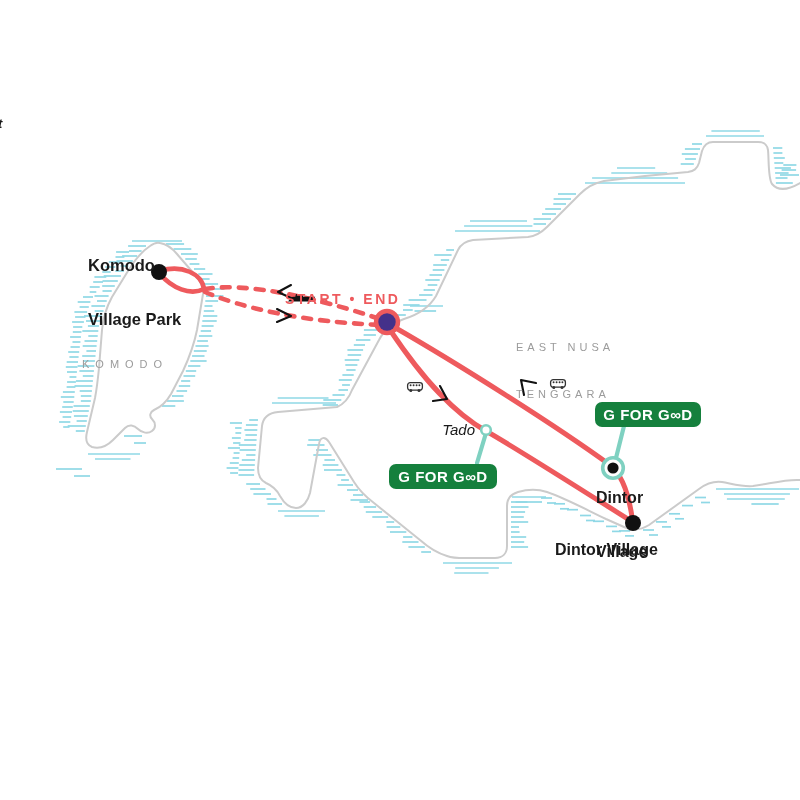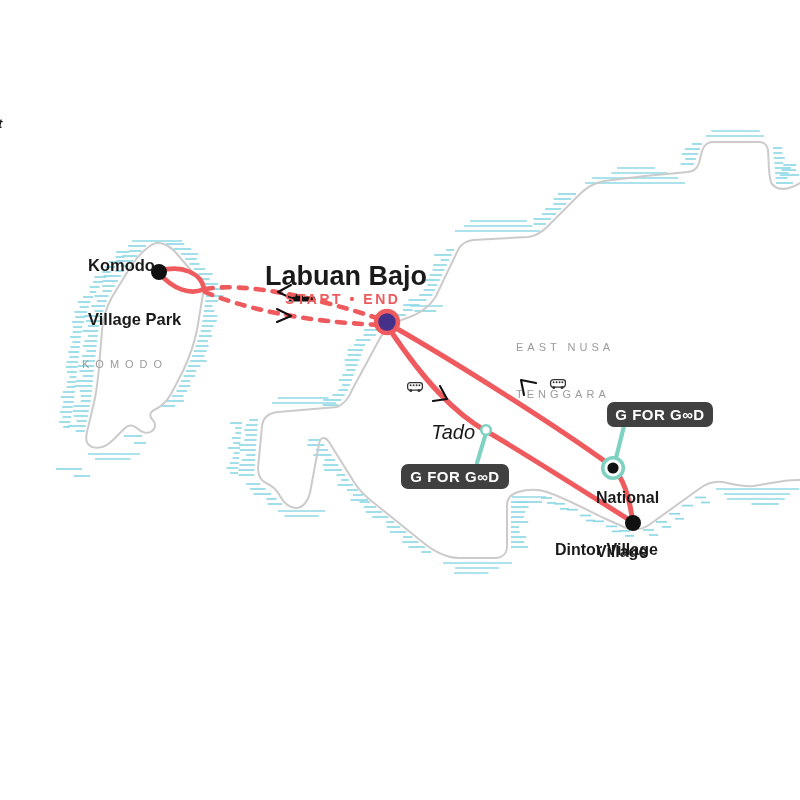--- a/index.html
+++ b/index.html
@@ -384,7 +384,6 @@
     <div>Village Park</div>
   </div>
 
-  <div class="lbl place center" style="left:265px;top:261px;width:240px;font-size:27px;">Labuan Bajo</div>
 
   <div class="lbl place center" style="left:285px;top:291px;width:200px;font-size:14px;letter-spacing:2.5px;color:#ee5a5d;">START • END</div>
 

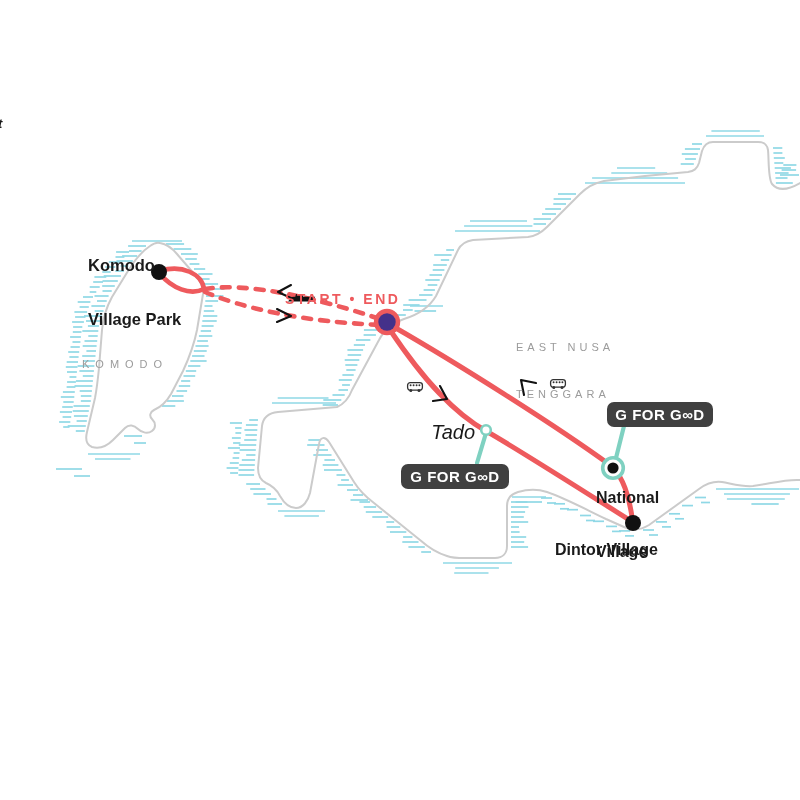--- a/index.html
+++ b/index.html
@@ -10,8 +10,8 @@
   .place{font-weight:bold;}
   .center{}
   .muted{color:#9b9b9b;font-weight:normal;}
-  .badge{position:absolute;background:#404040;color:#fff;font-weight:bold;font-size:15px;
-         letter-spacing:0.5px;border-radius:7px;display:flex;align-items:center;justify-content:center;margin-left:12px;}
+  .badge{position:absolute;background:#15803d;color:#fff;font-weight:bold;font-size:15px;
+         letter-spacing:0.5px;border-radius:7px;display:flex;align-items:center;justify-content:center;}
   .italic{font-style:italic;}
 </style>
 </head>

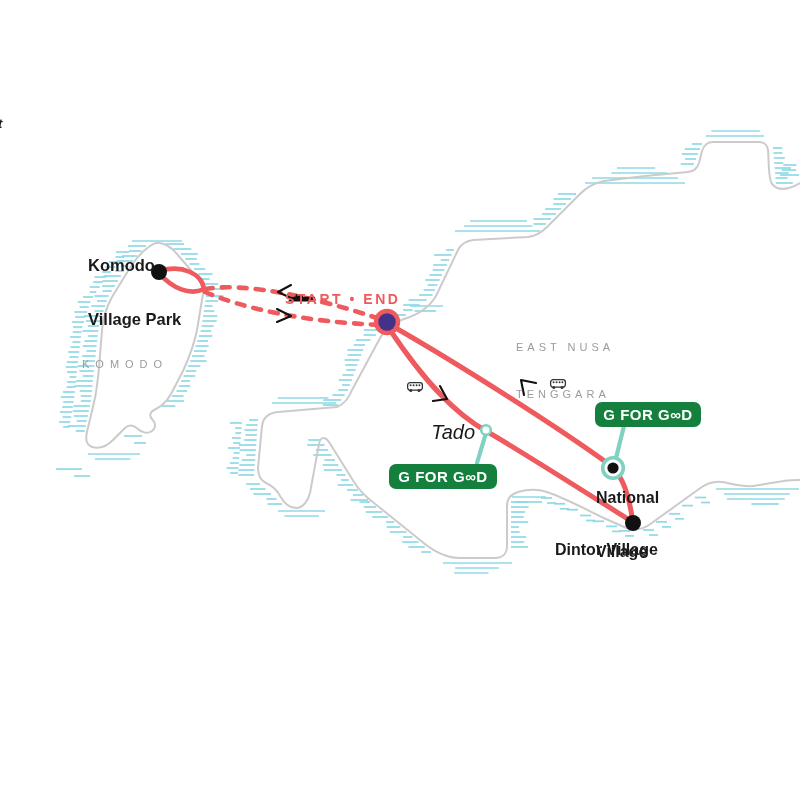--- a/index.html
+++ b/index.html
@@ -387,7 +387,7 @@
 
   <div class="lbl place center" style="left:285px;top:291px;width:200px;font-size:14px;letter-spacing:2.5px;color:#ee5a5d;">START • END</div>
 
-  <div class="lbl italic" style="left:410px;top:421px;width:65px;font-size:20px;text-align:right;">Tado</div>
+  <div class="lbl italic" style="left:410px;top:421px;width:65px;font-size:15px;text-align:right;">Tado</div>
 
   <div class="lbl place center" style="left:596px;top:453px;width:122px;font-size:16px;line-height:18px;">
     <div>National</div>

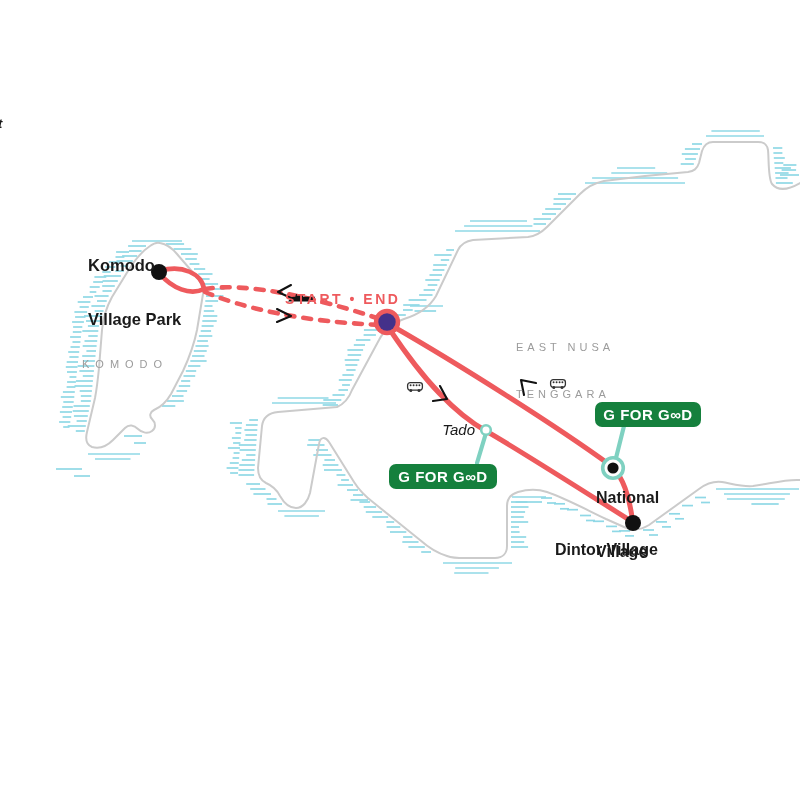--- a/index.html
+++ b/index.html
@@ -390,7 +390,7 @@
   <div class="lbl italic" style="left:410px;top:421px;width:65px;font-size:15px;text-align:right;">Tado</div>
 
   <div class="lbl place center" style="left:596px;top:453px;width:122px;font-size:16px;line-height:18px;">
-    <div>National</div>
+    <div>Dintor</div>
     <div>Village</div>
   </div>
 

